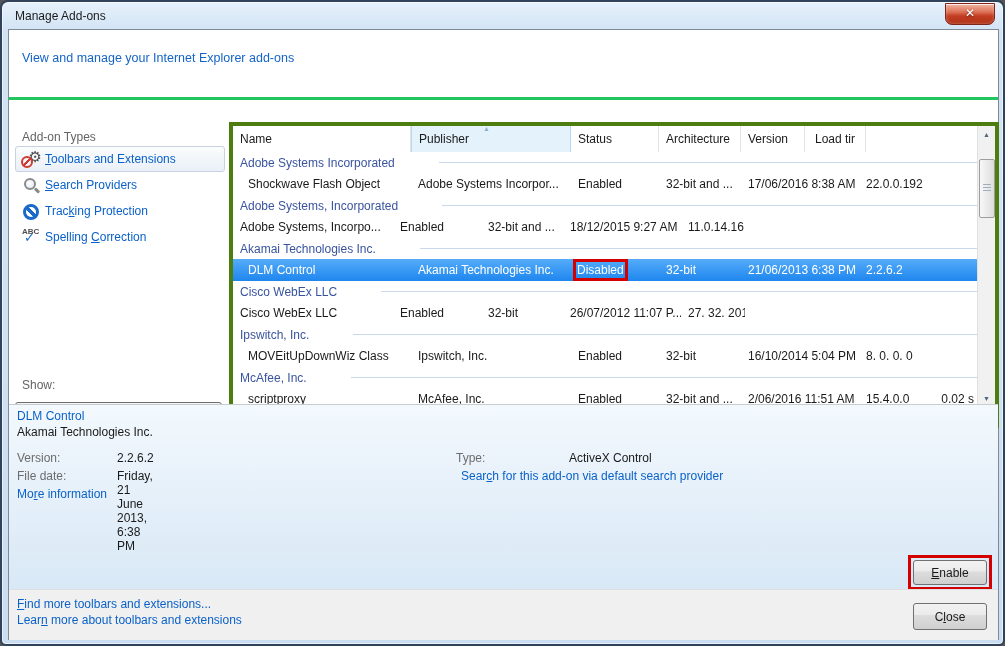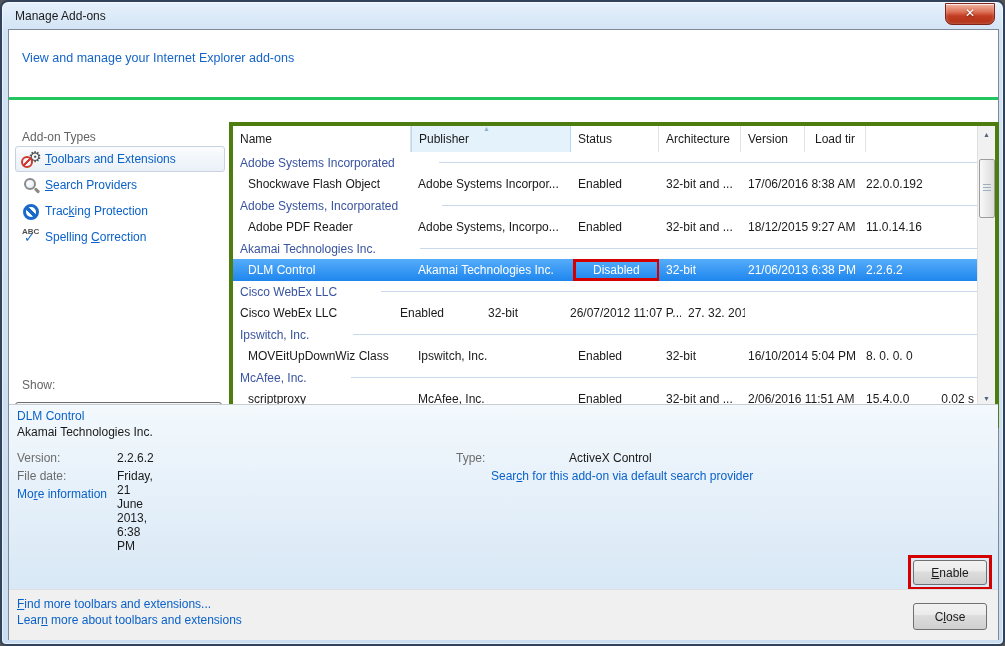--- a/index.html
+++ b/index.html
@@ -155,7 +155,6 @@
               <span class="t-group-line"></span>
             </div>
             <div class="t-row">
-              <div class="t-cell c0">Adobe PDF Reader</div>
               <div class="t-cell c1">Adobe Systems, Incorpo...</div>
               <div class="t-cell c2">Enabled</div>
               <div class="t-cell c3">32-bit and ...</div>

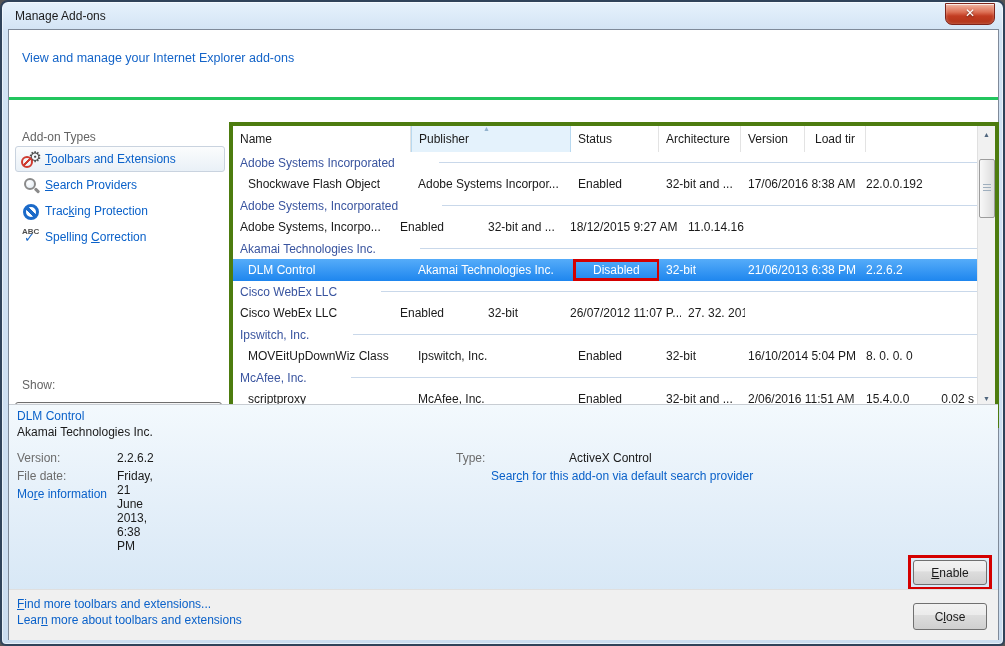--- a/index.html
+++ b/index.html
@@ -49,7 +49,7 @@
   .c0{width:178px;} .t-row .c0{padding-left:15px;}
   .c1{width:160px;} .c2{width:88px;} .c3{width:82px;} .c4{width:118px;} .c5{width:64px;}
   .c6{width:61px;text-align:right;padding-right:10px;}
-  .red-box{display:inline-block;border:3px solid #d40000;padding:1px 17px;margin:-4px 0 0 -5px;}
+  .red-box{display:inline-block;border:3px solid #d40000;padding:1px 1px;margin:-4px 0 0 -5px;}
   
   .vscroll{position:absolute;right:0;top:0;width:17px;bottom:17px;background:#f1f1f1;border-left:1px solid #e0e0e0;}
   .hscroll{position:absolute;left:0;bottom:0;height:17px;width:751px;background:#f1f1f1;border-top:1px solid #e0e0e0;}

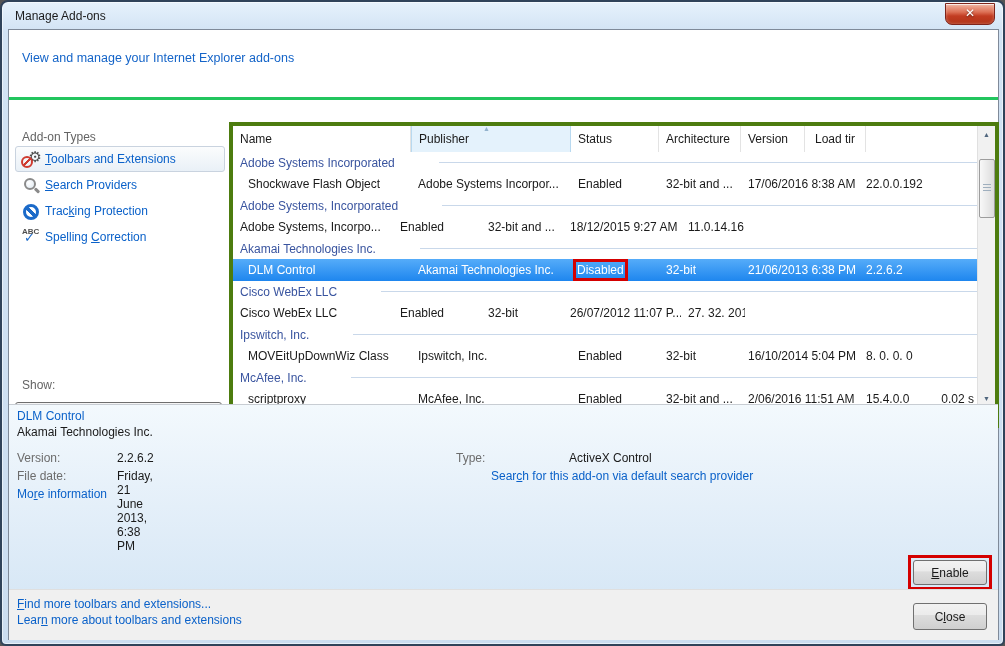--- a/index.html
+++ b/index.html
@@ -69,7 +69,7 @@
   .d-moreinfo{position:absolute;left:8px;top:82px;color:#0a61c9;cursor:pointer;}
   .d-typerow{position:absolute;left:447px;top:46px;}
   .d-typeval{position:absolute;left:113px;color:#1a1a1a;white-space:nowrap;}
-  .d-search{position:absolute;left:482px;top:64px;color:#0a61c9;cursor:pointer;white-space:nowrap;text-align:right;}
+  .d-search{position:absolute;left:452px;top:64px;color:#0a61c9;cursor:pointer;white-space:nowrap;text-align:right;}
   .enable-wrap{position:absolute;right:6px;top:150px;border:3px solid #d40000;padding:2px;}
   .btn{font-family:"Liberation Sans","DejaVu Sans",sans-serif;font-size:12px;color:#1a1a1a;width:74px;height:25px;border:1px solid #707070;border-radius:3px;background:linear-gradient(180deg,#f2f2f2,#ebebeb 45%,#dddddd 46%,#cfcfcf);cursor:pointer;}
   

